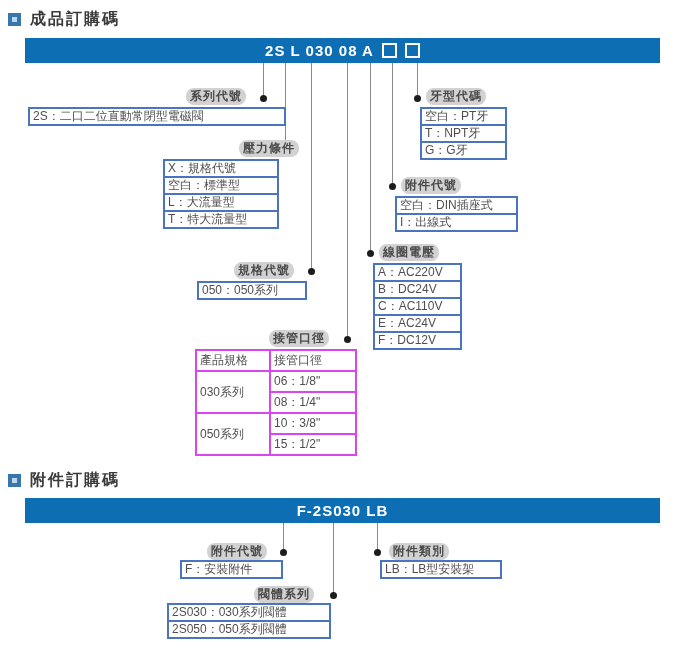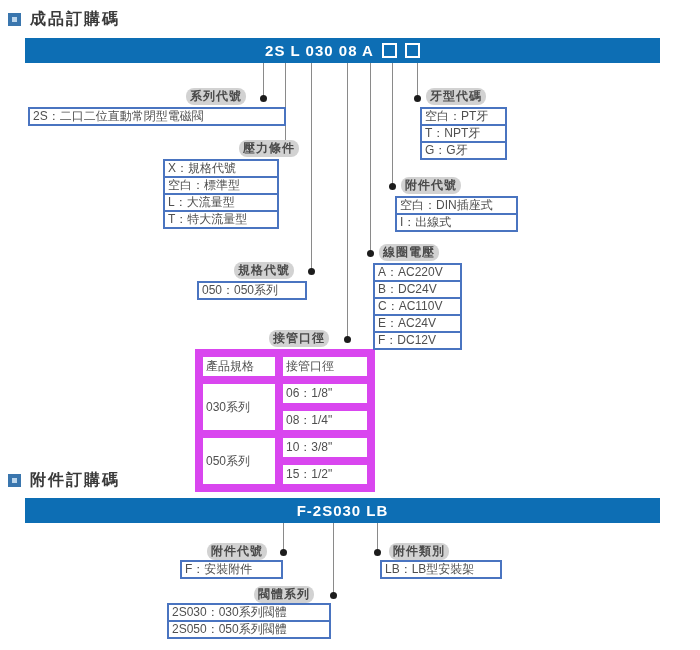--- a/index.html
+++ b/index.html
@@ -22,7 +22,7 @@
         line-height:15px;padding:0 3px;white-space:nowrap;}
   .vrow + .vrow{margin-top:-2px;}
   table.ptable{position:absolute;border-collapse:collapse;background:#fff;}
-  table.ptable th,table.ptable td{border:8px solid #d946ef;font-size:12px;font-weight:normal;
+  table.ptable th,table.ptable td{border:2px solid #d946ef;font-size:12px;font-weight:normal;
         color:#4f4f4f;padding:0 3px;text-align:left;height:19px;white-space:nowrap;}
 </style>
 </head>

